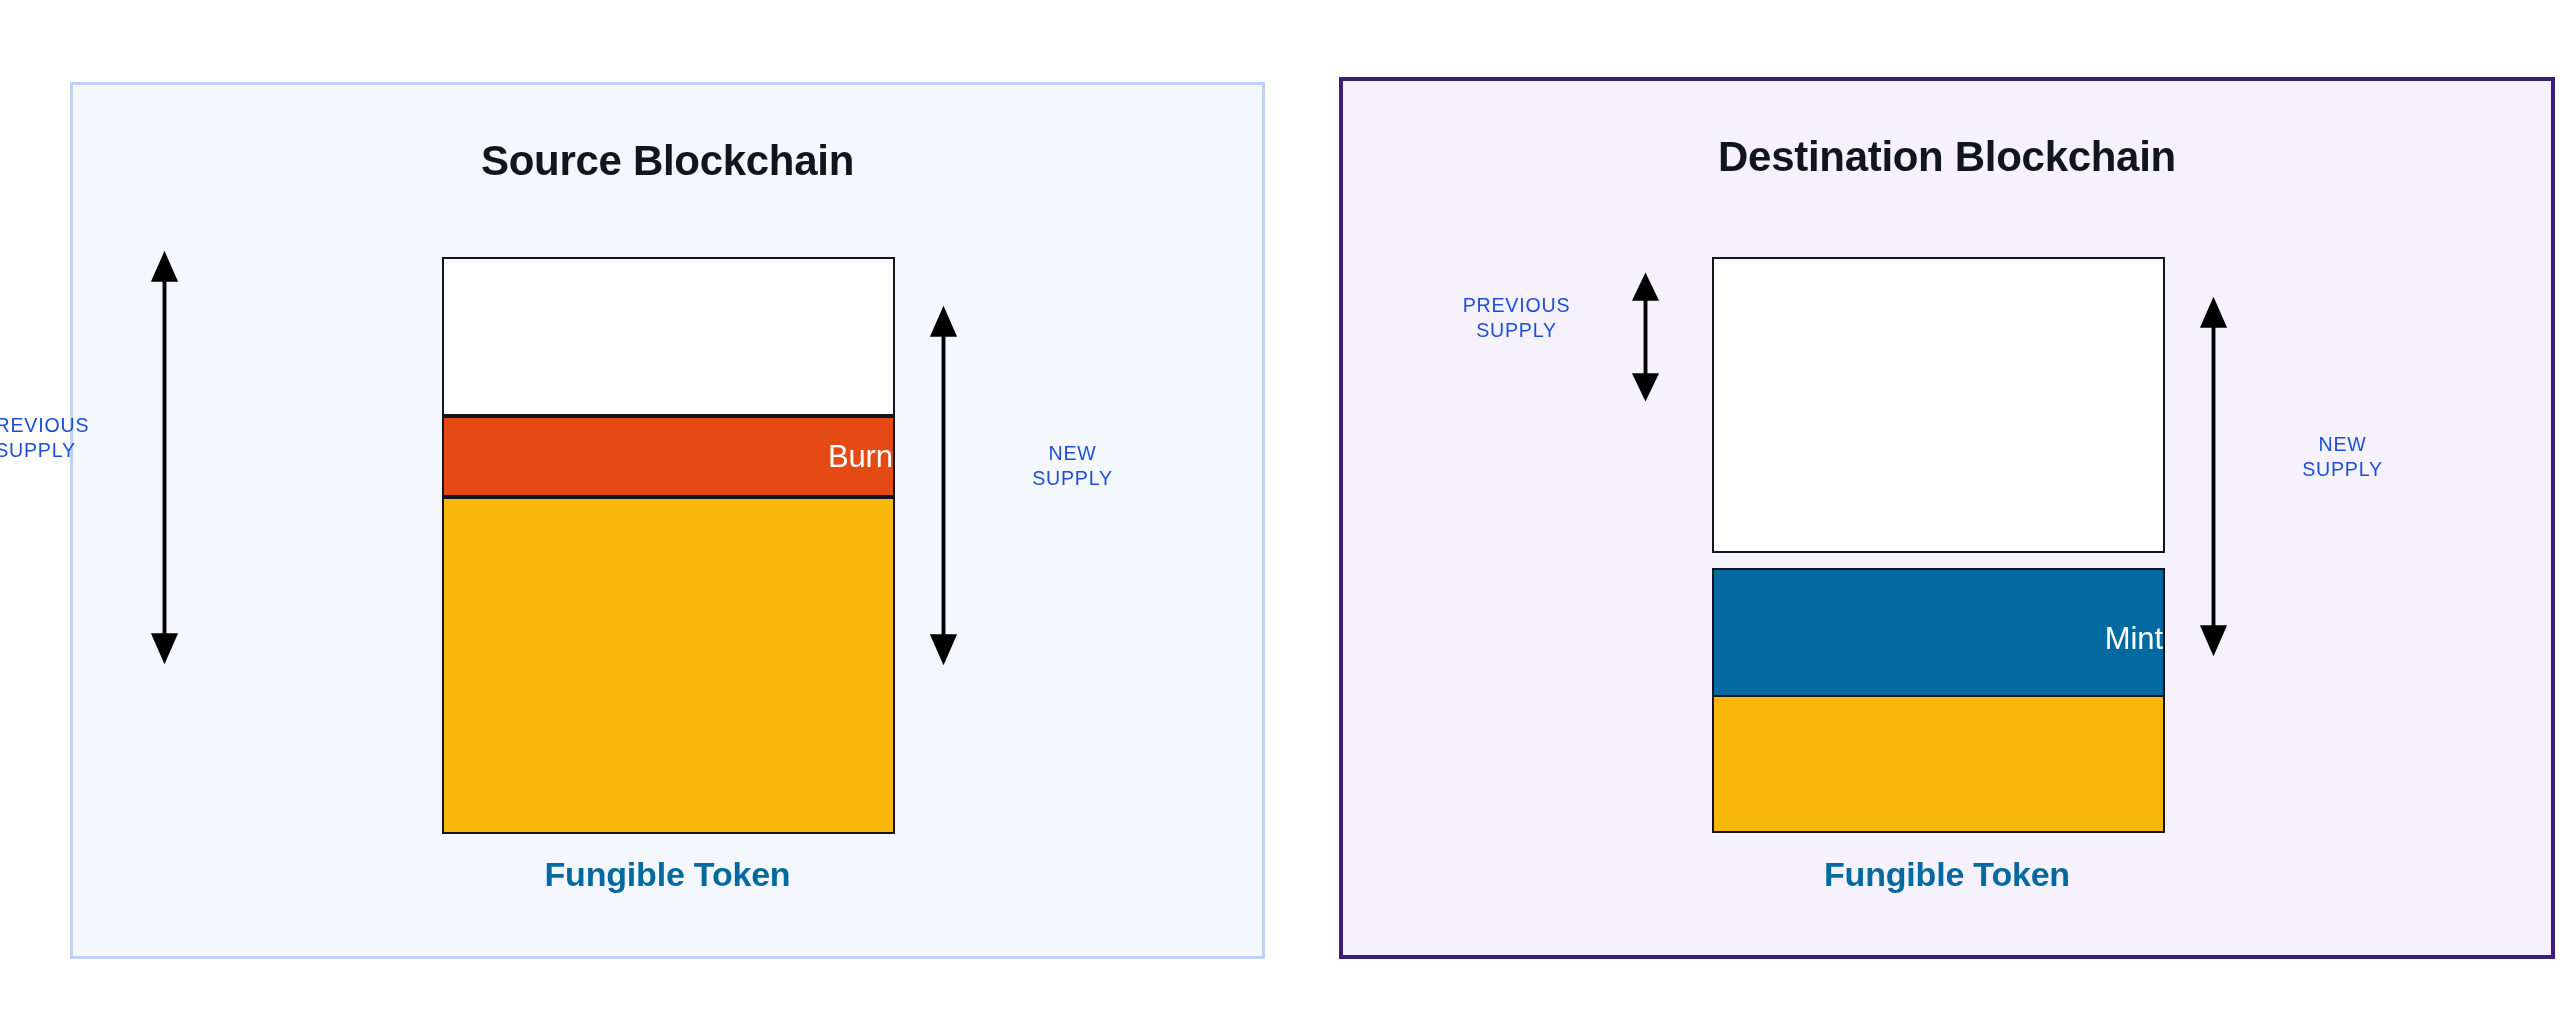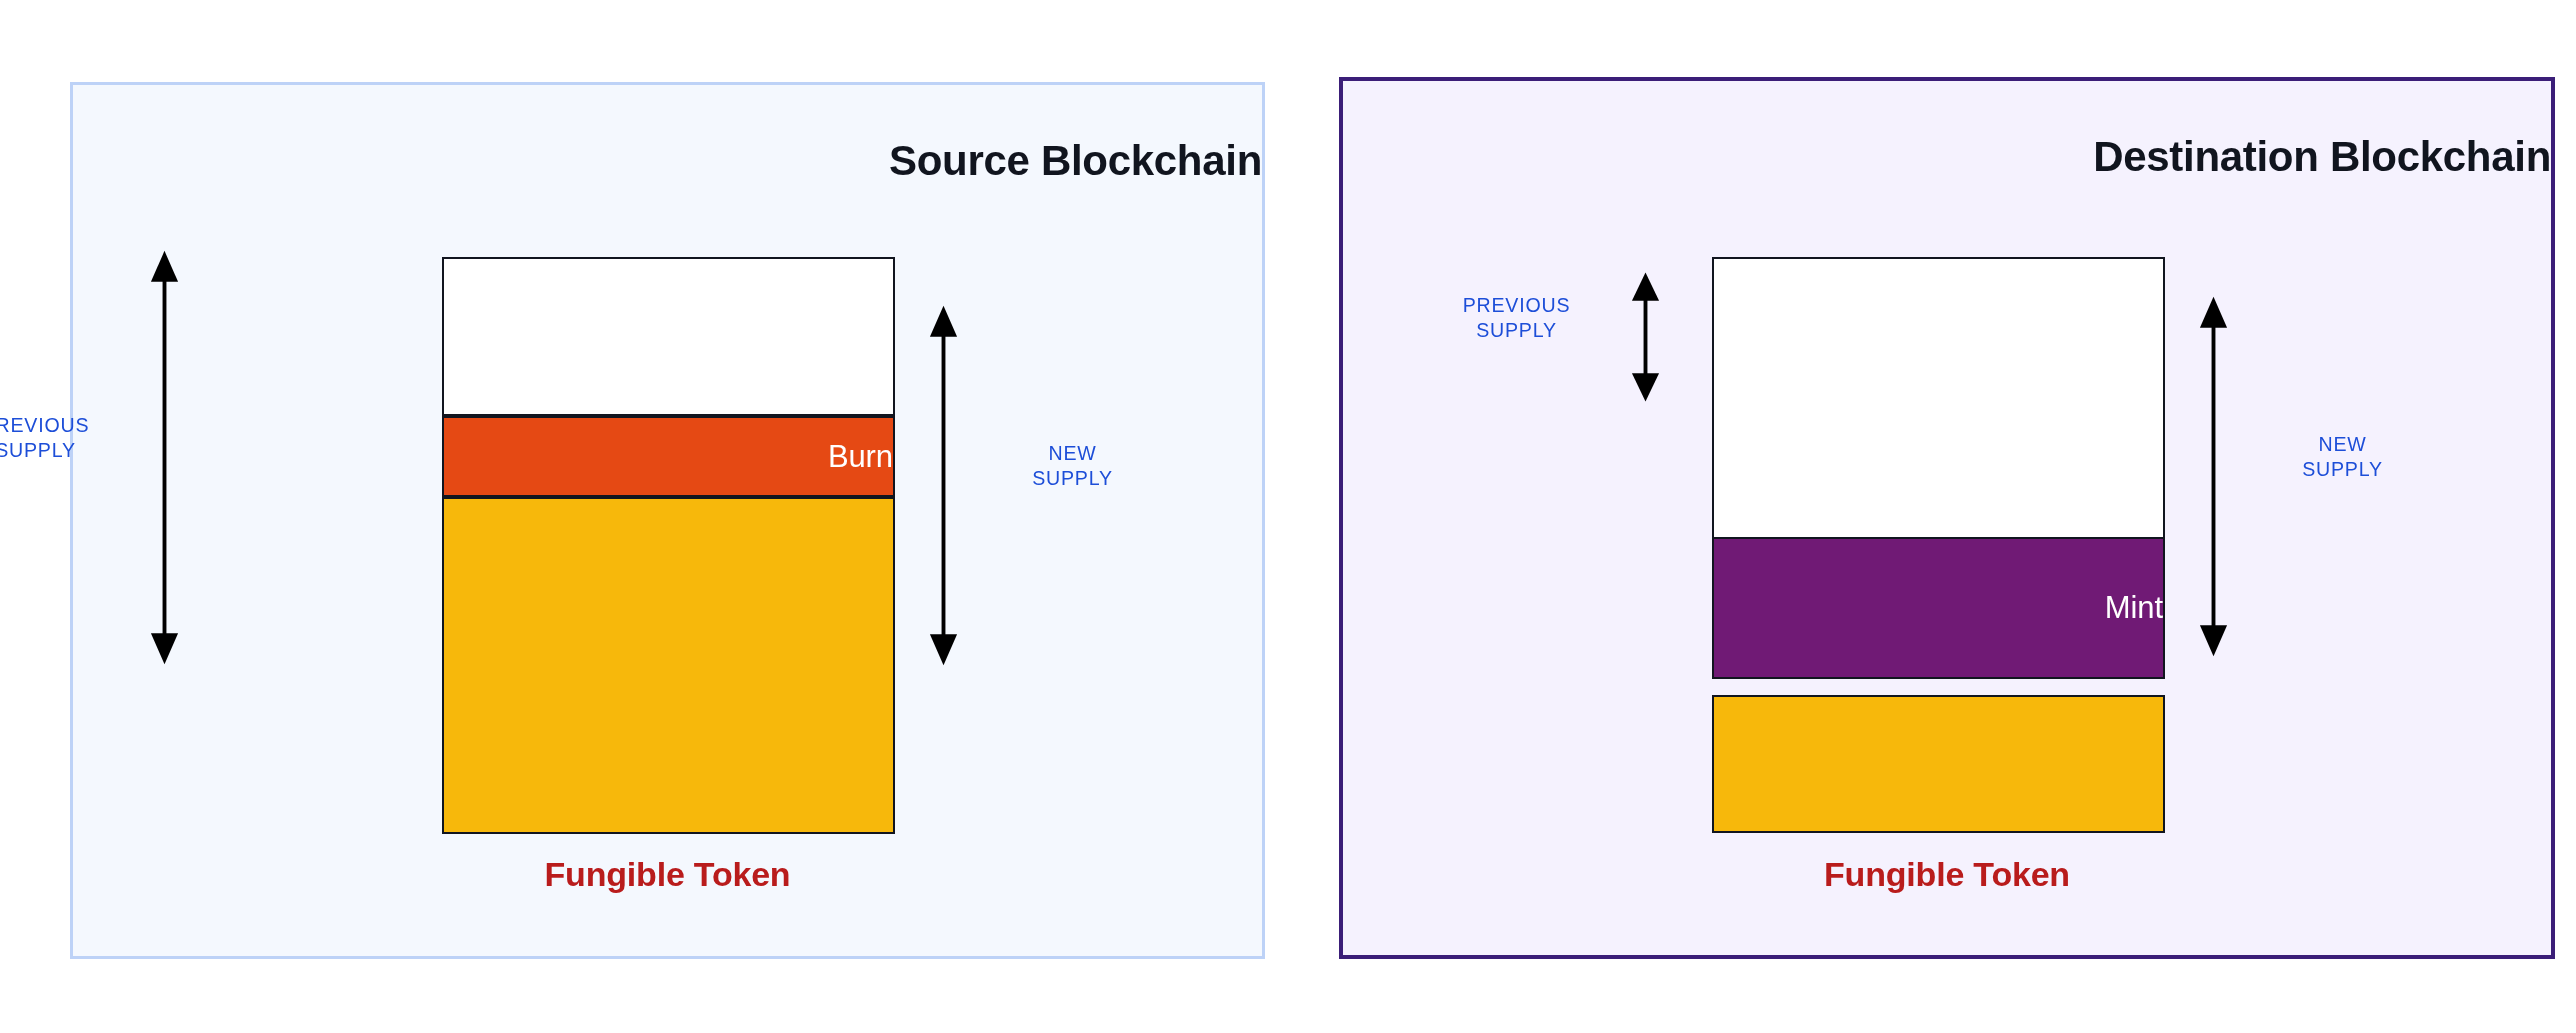--- a/index.html
+++ b/index.html
@@ -50,7 +50,7 @@
     position: absolute;
     left: 0;
     width: 100%;
-    text-align: right;
+    text-align: center;
     font-size: 42px;
     font-weight: bold;
     color: #11151f;

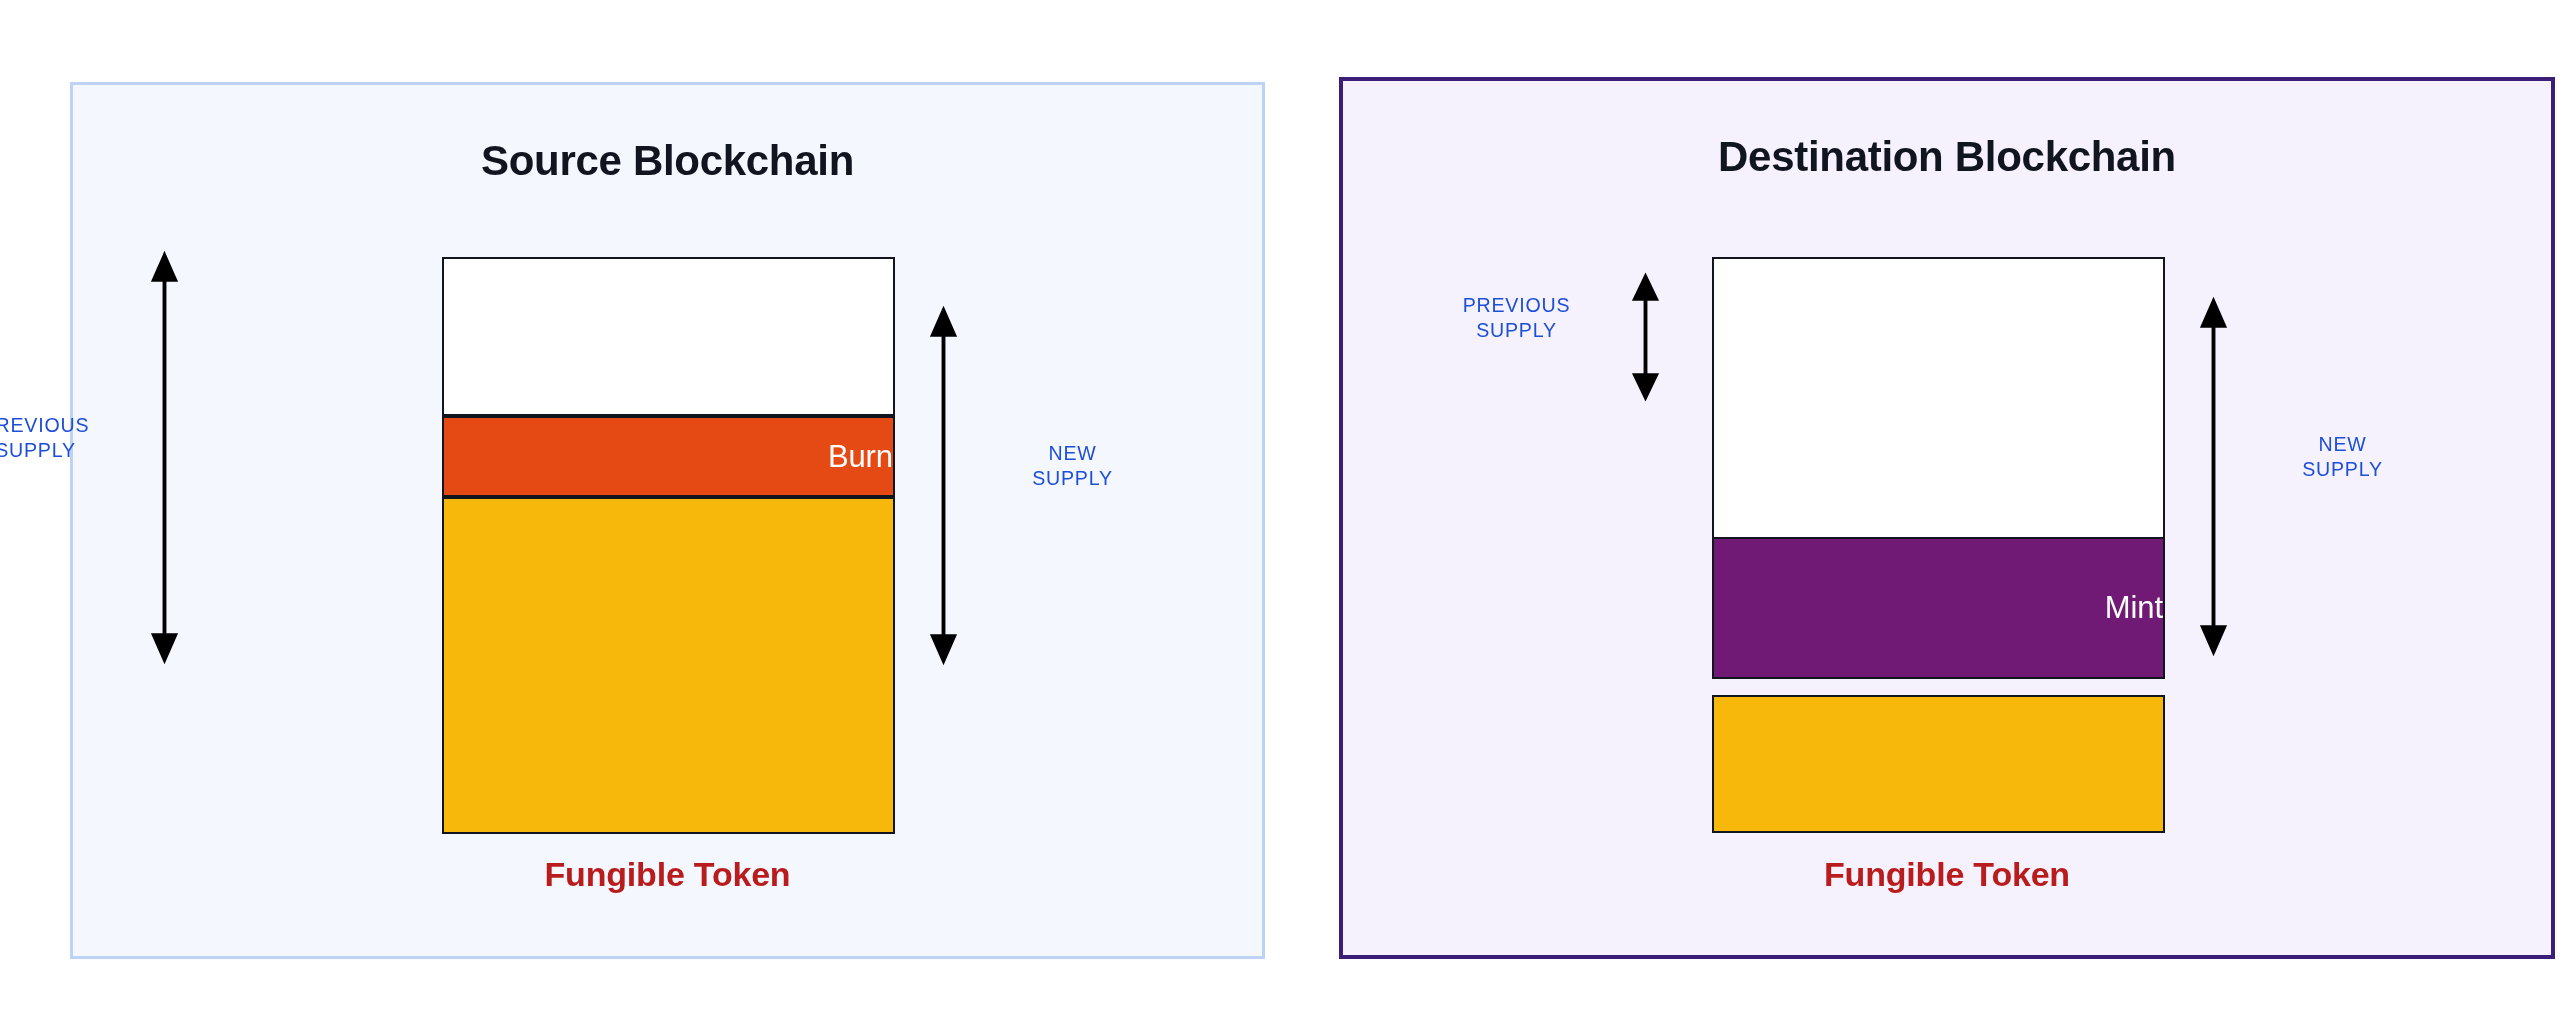--- a/index.html
+++ b/index.html
@@ -108,7 +108,7 @@
   
   .stack-destination { left: 369px; top: 176px; width: 453px; height: 577px; }
   .stack-destination .seg-empty { top: 0px;   height: 296px; background: #ffffff; }
-  .stack-destination .seg-mint  { top: 280px; height: 142px; background: #701a75; padding-left: 15px; }
+  .stack-destination .seg-mint  { top: 311px; height: 142px; background: #0369a1; padding-left: 15px; }
   .stack-destination .seg-prev  { top: 438px; height: 138px; background: #f7b80b; }
 
   

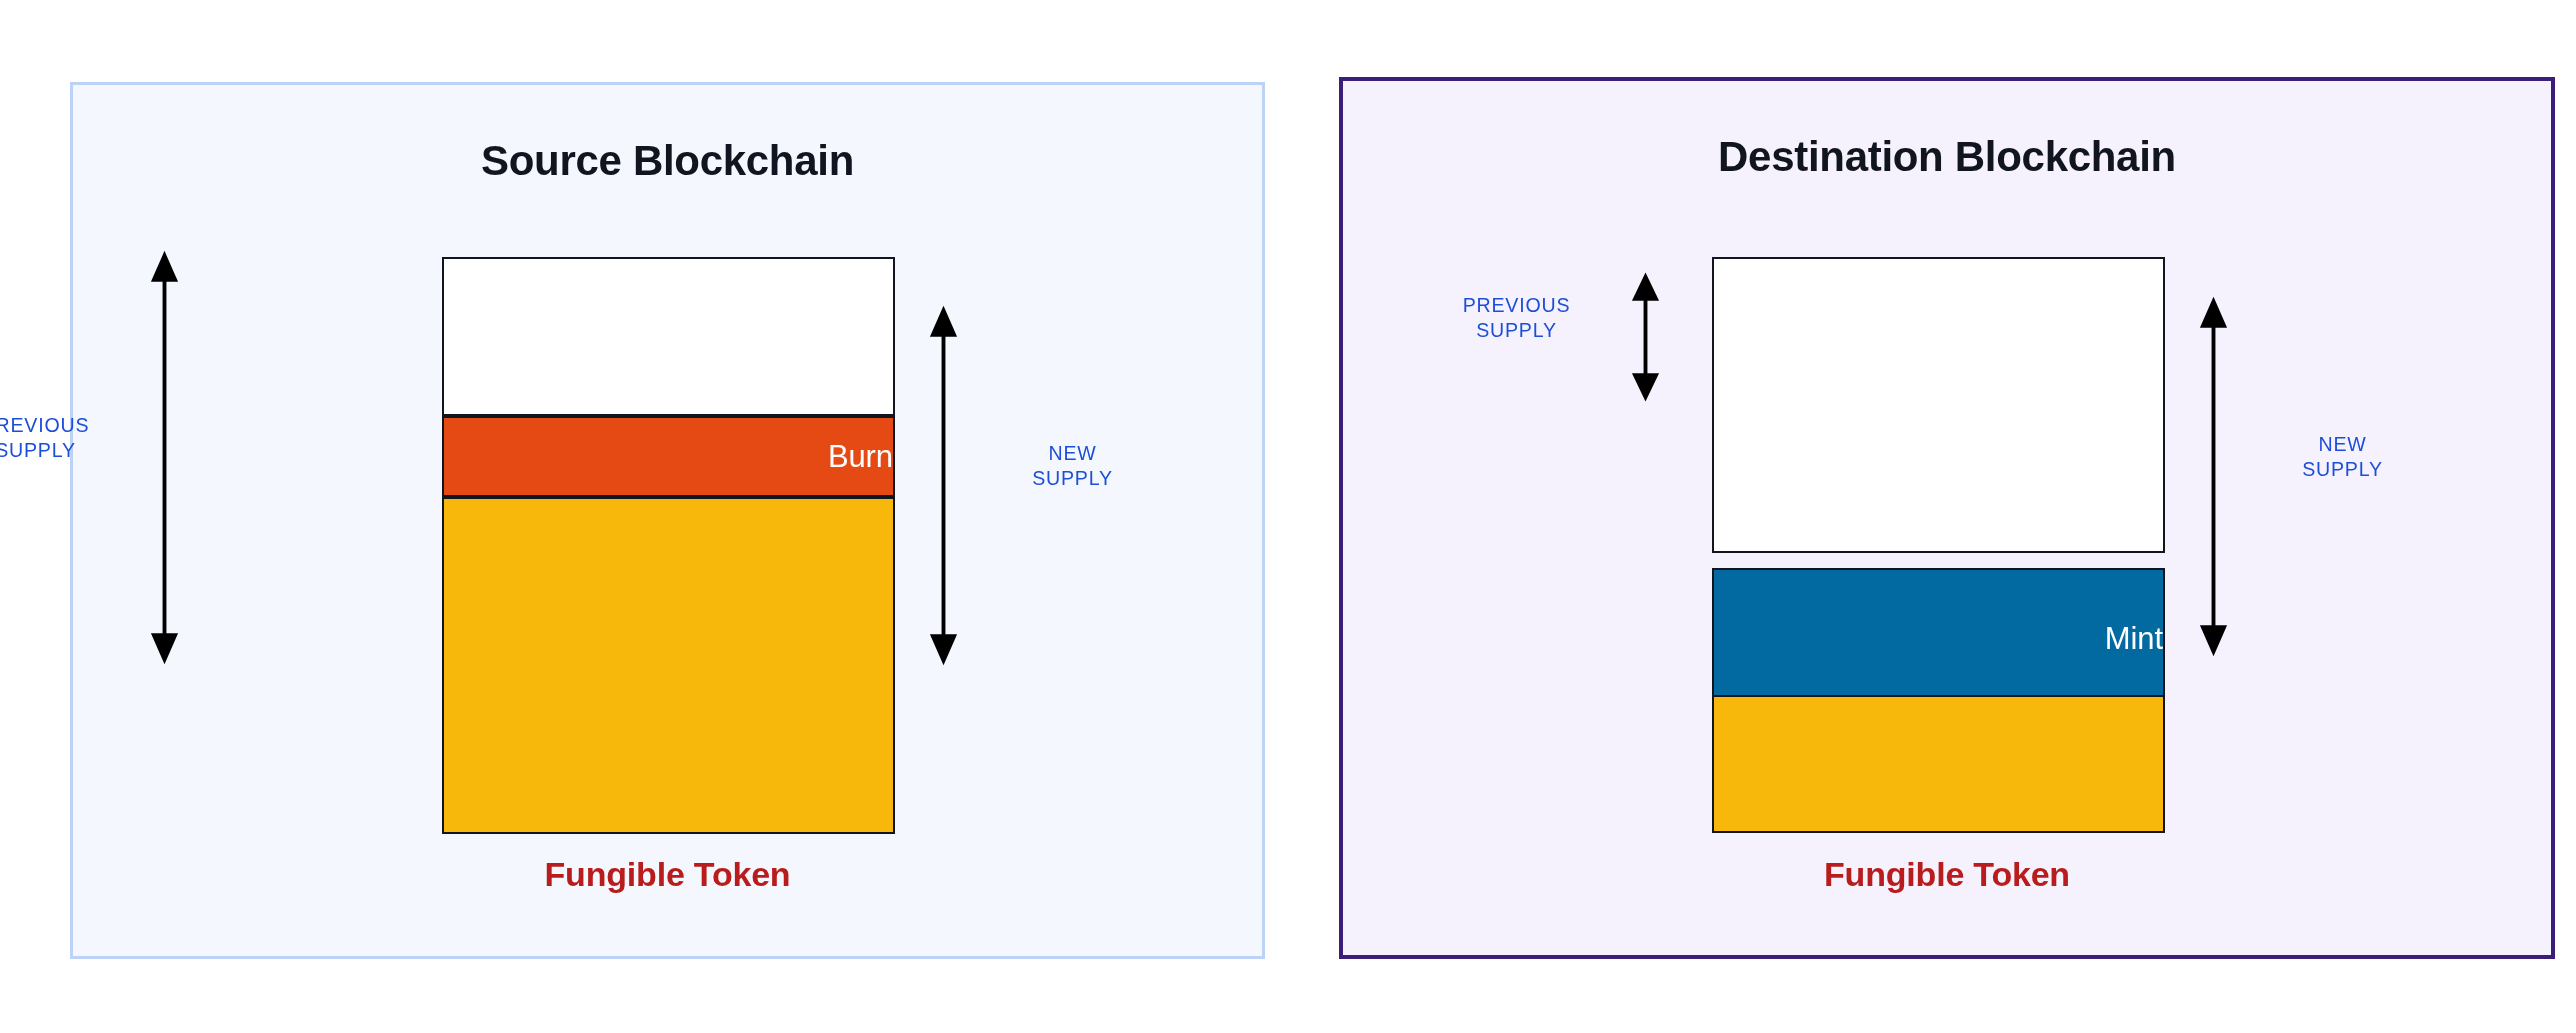--- a/index.html
+++ b/index.html
@@ -68,7 +68,7 @@
     text-align: center;
     font-size: 34px;
     font-weight: bold;
-    color: #b91c1c;
+    color: #0369a1;
     letter-spacing: -0.2px;
     white-space: nowrap;
   }

